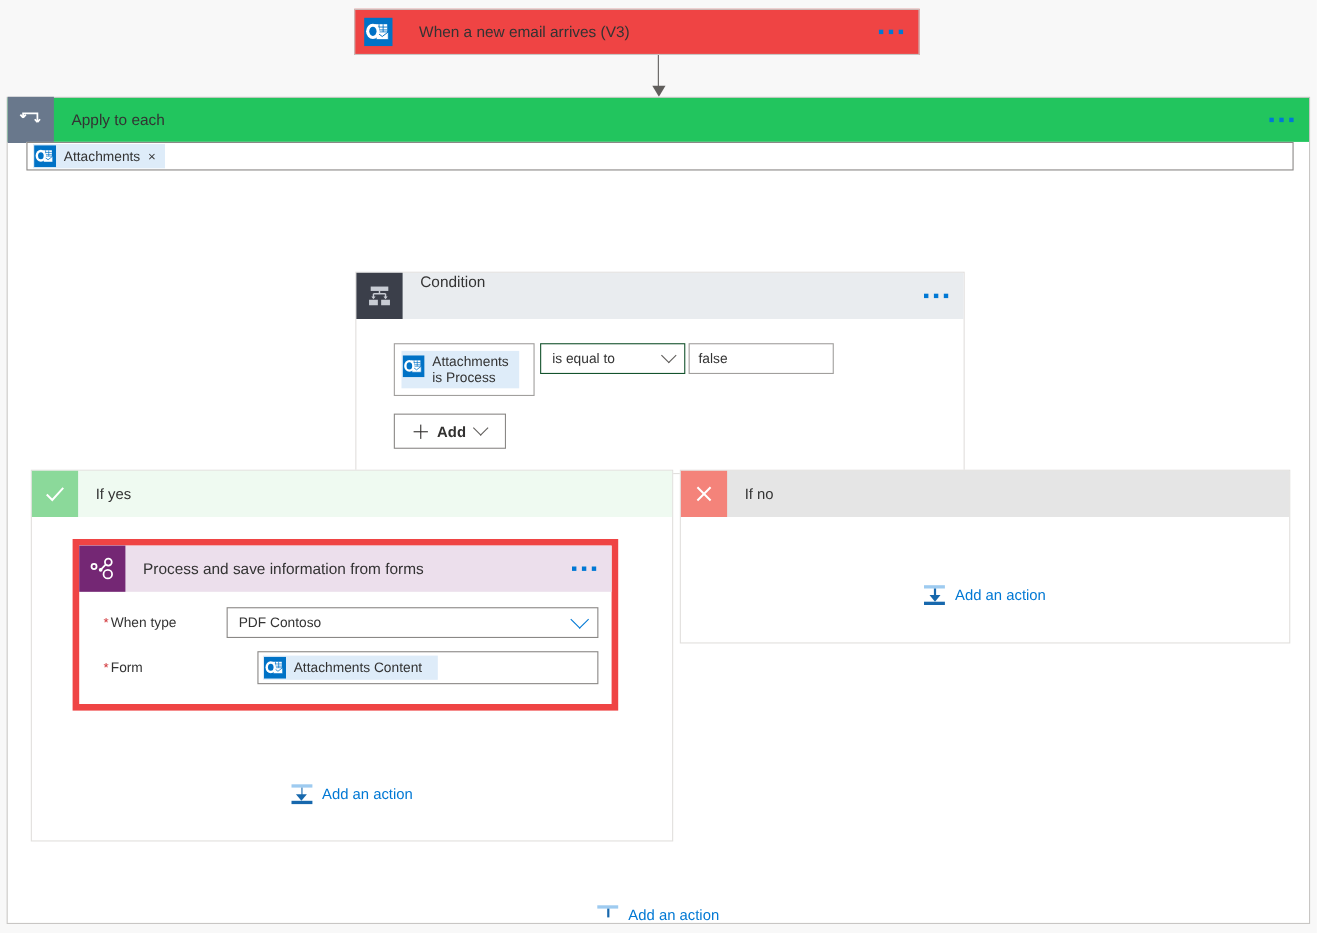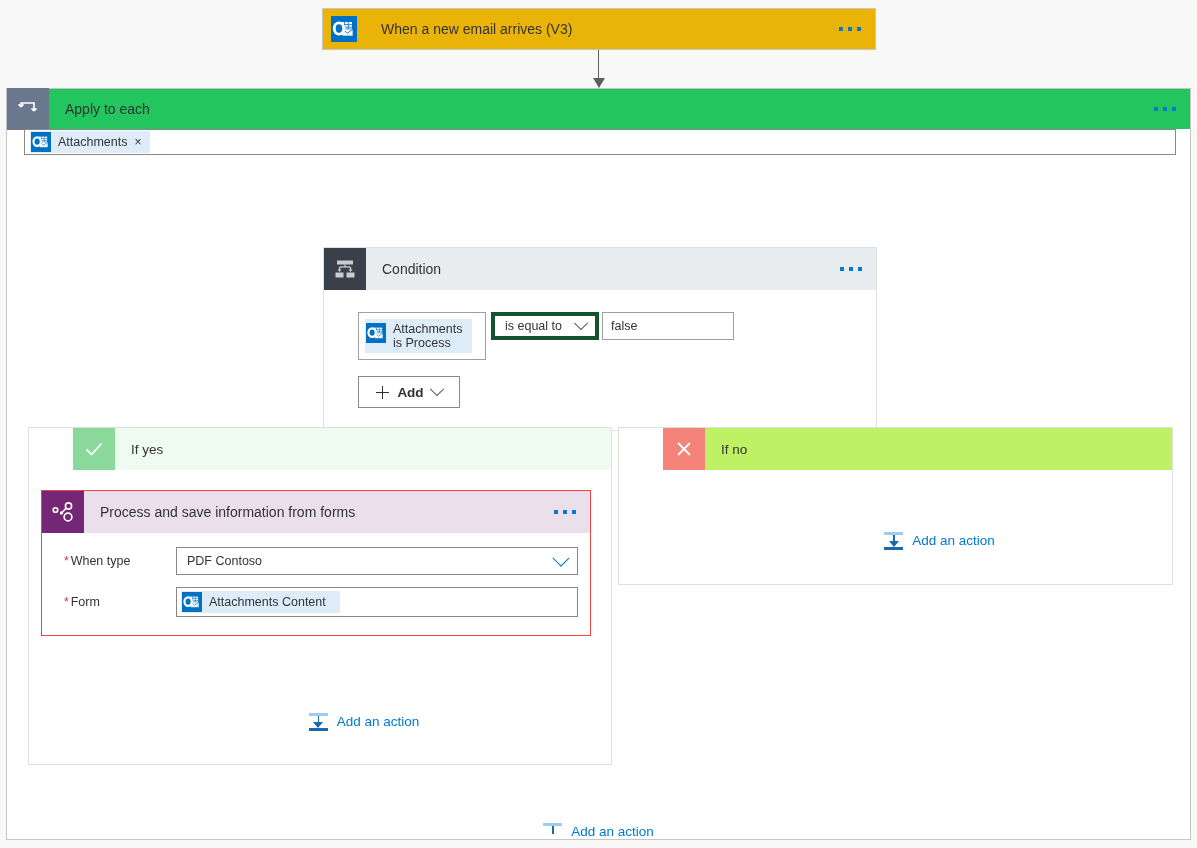--- a/index.html
+++ b/index.html
@@ -64,9 +64,9 @@
     position: absolute;
     left: 322px;
     top: 8px;
-    width: 554px;
+    width: 514px;
     height: 42px;
-    background: #eab308;
+    background: #ef4444;
     border: 1px solid #c8c6c4;
     box-sizing: border-box;
   }

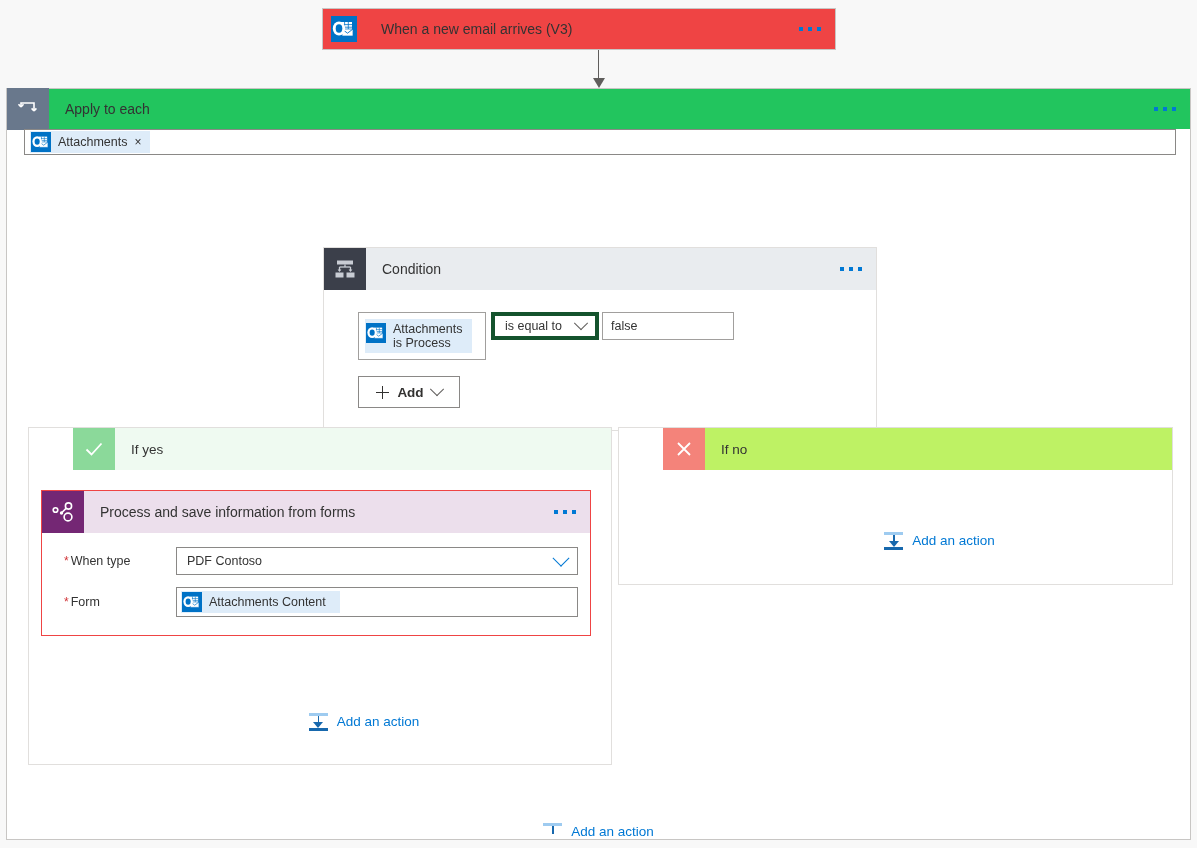--- a/index.html
+++ b/index.html
@@ -174,7 +174,6 @@
     height: 42px;
     background: #e9ecef;
     display: flex;
-    align-items: center;
     position: relative;
   }
   .condition-body {

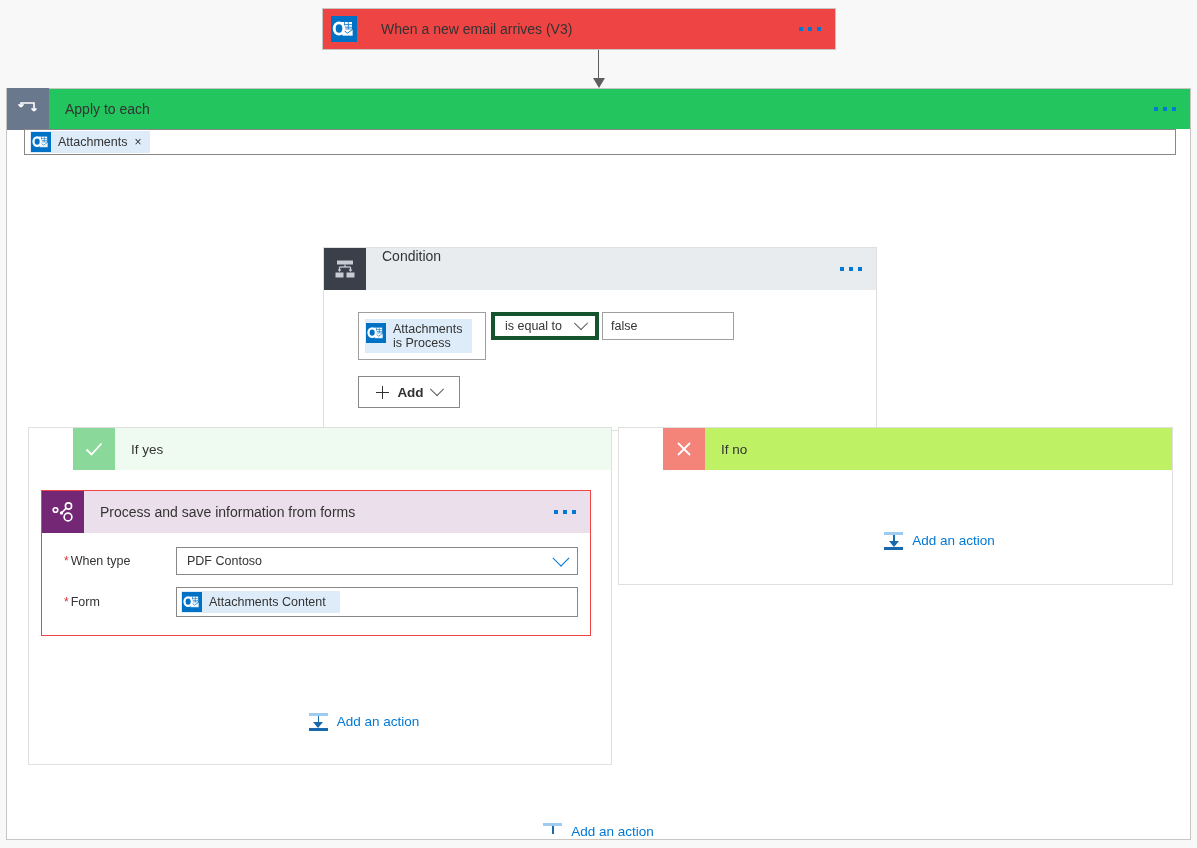--- a/index.html
+++ b/index.html
@@ -201,9 +201,9 @@
   .operand .tok-label { line-height: 14px; padding-right: 10px; }
   .operand .tok-icon { margin-top: 1px; }
   .op-select {
-    width: 108px;
+    width: 132px;
     height: 28px;
-    border: 4px solid #14532d;
+    border: 1px solid #14532d;
     background: #fff;
     display: flex;
     align-items: center;

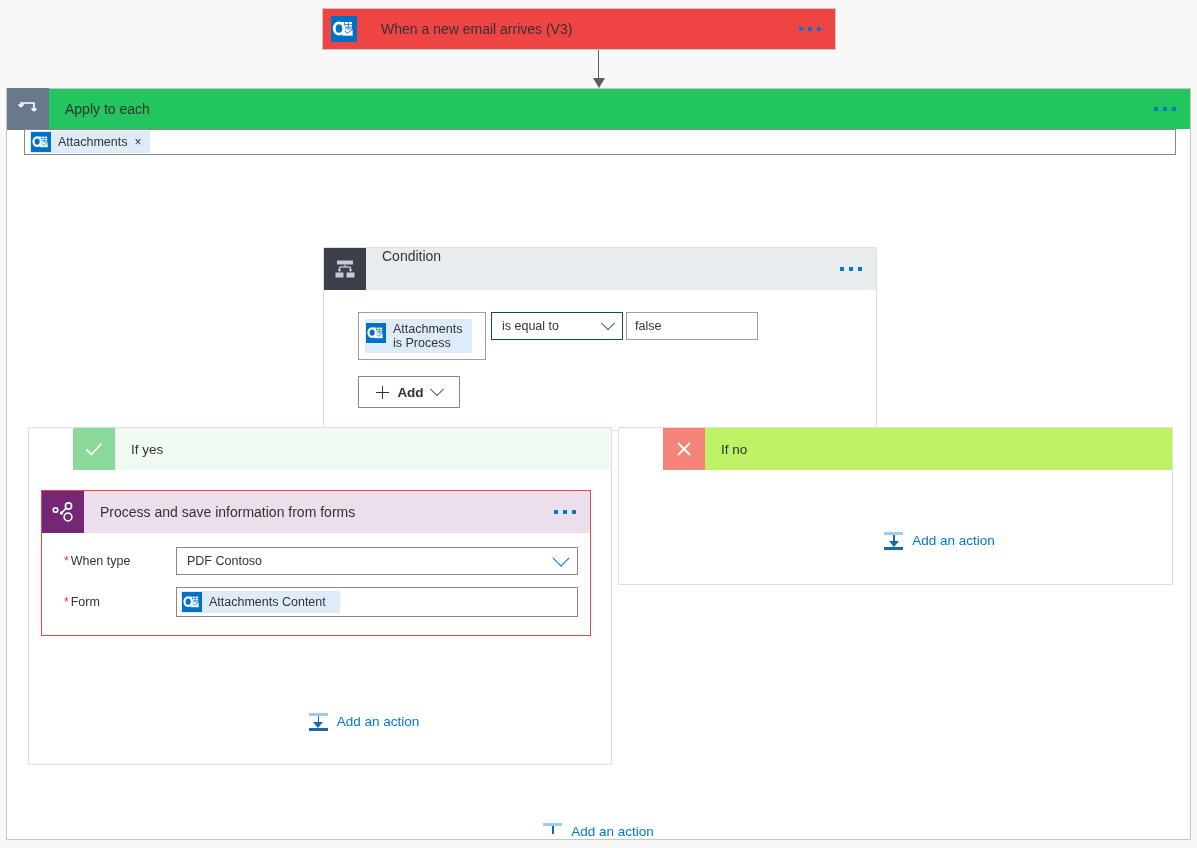--- a/index.html
+++ b/index.html
@@ -270,7 +270,6 @@
     background: #fff;
     border: 1px solid #e1dfdd;
     box-sizing: border-box;
-    padding-left: 44px;
   }
   .branch-yes { left: 21px; top: 298px; width: 584px; height: 338px; }
   .branch-no  { left: 611px; top: 298px; width: 555px; height: 158px; }

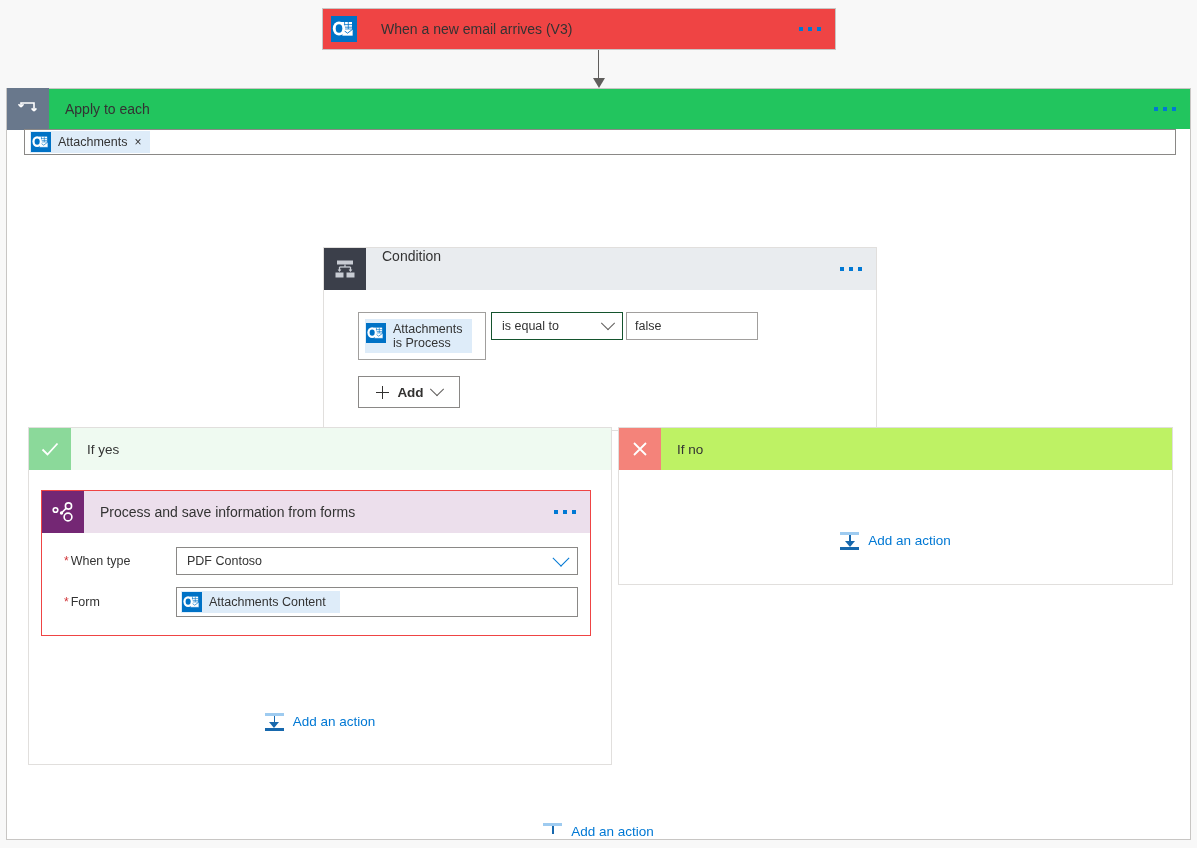--- a/index.html
+++ b/index.html
@@ -279,7 +279,7 @@
     align-items: center;
   }
   .branch-yes .branch-header { background: #effaf1; }
-  .branch-no  .branch-header { background: #bef264; }
+  .branch-no  .branch-header { background: #e5e5e5; }
   .branch-badge {
     width: 42px; height: 42px;
     flex: 0 0 42px;

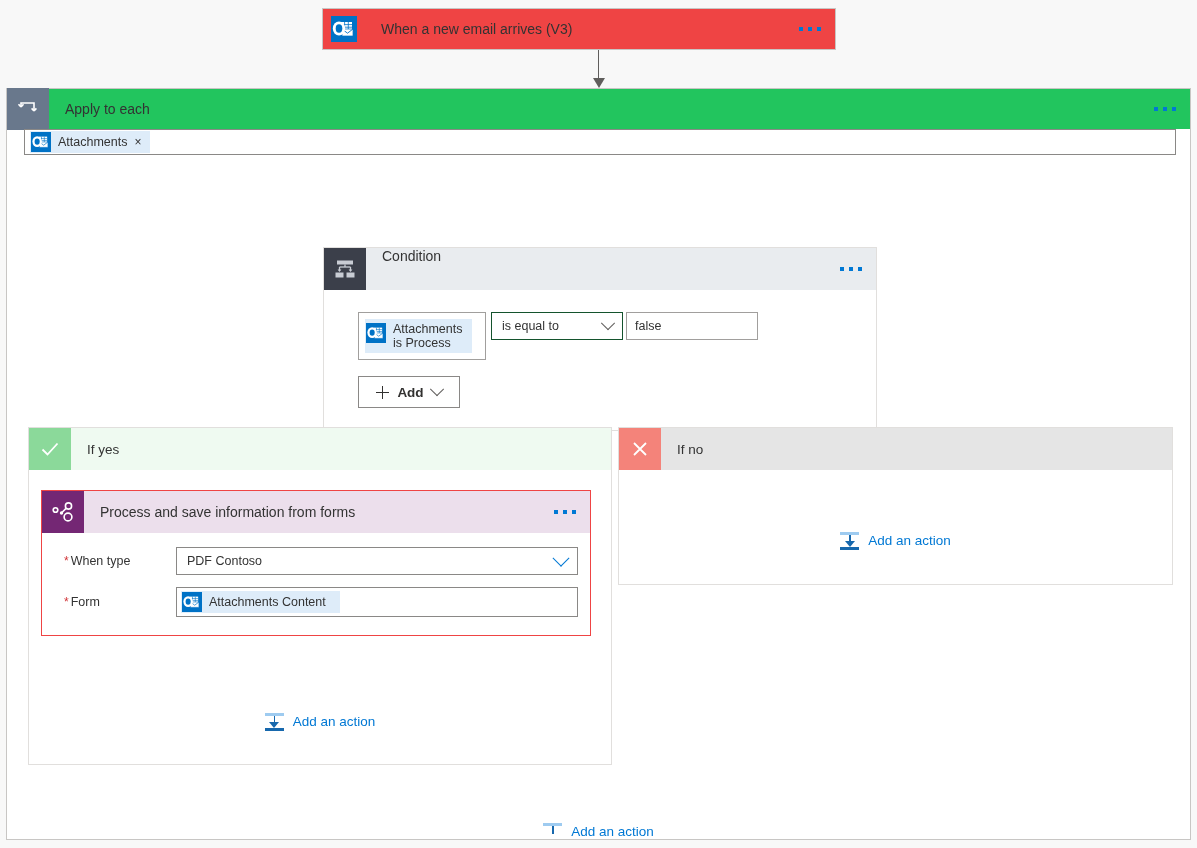--- a/index.html
+++ b/index.html
@@ -296,10 +296,10 @@
   
   .ai-card {
     position: absolute;
-    left: 12px;
+    left: 37px;
     top: 62px;
-    width: 550px;
-    border: 1px solid #ef4444;
+    width: 496px;
+    border: 6px solid #ef4444;
     background: #fff;
     box-sizing: border-box;
   }

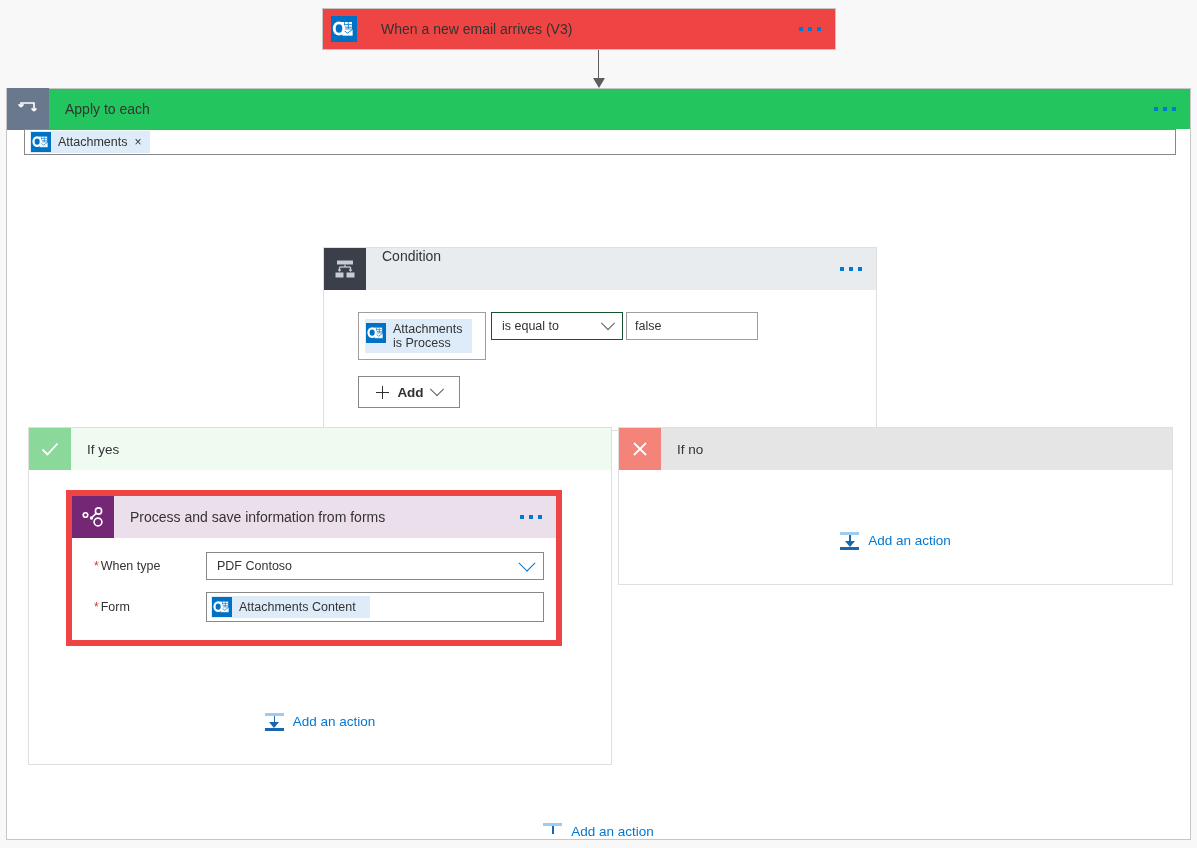--- a/index.html
+++ b/index.html
@@ -316,7 +316,7 @@
     align-items: center;
     margin-bottom: 12px;
   }
-  .form-row:last-child { margin-bottom: 0; }
+  .form-row:last-child { margin-bottom: 0; gap: 28px; }
   .form-label {
     width: 122px;
     flex: 0 0 122px;

